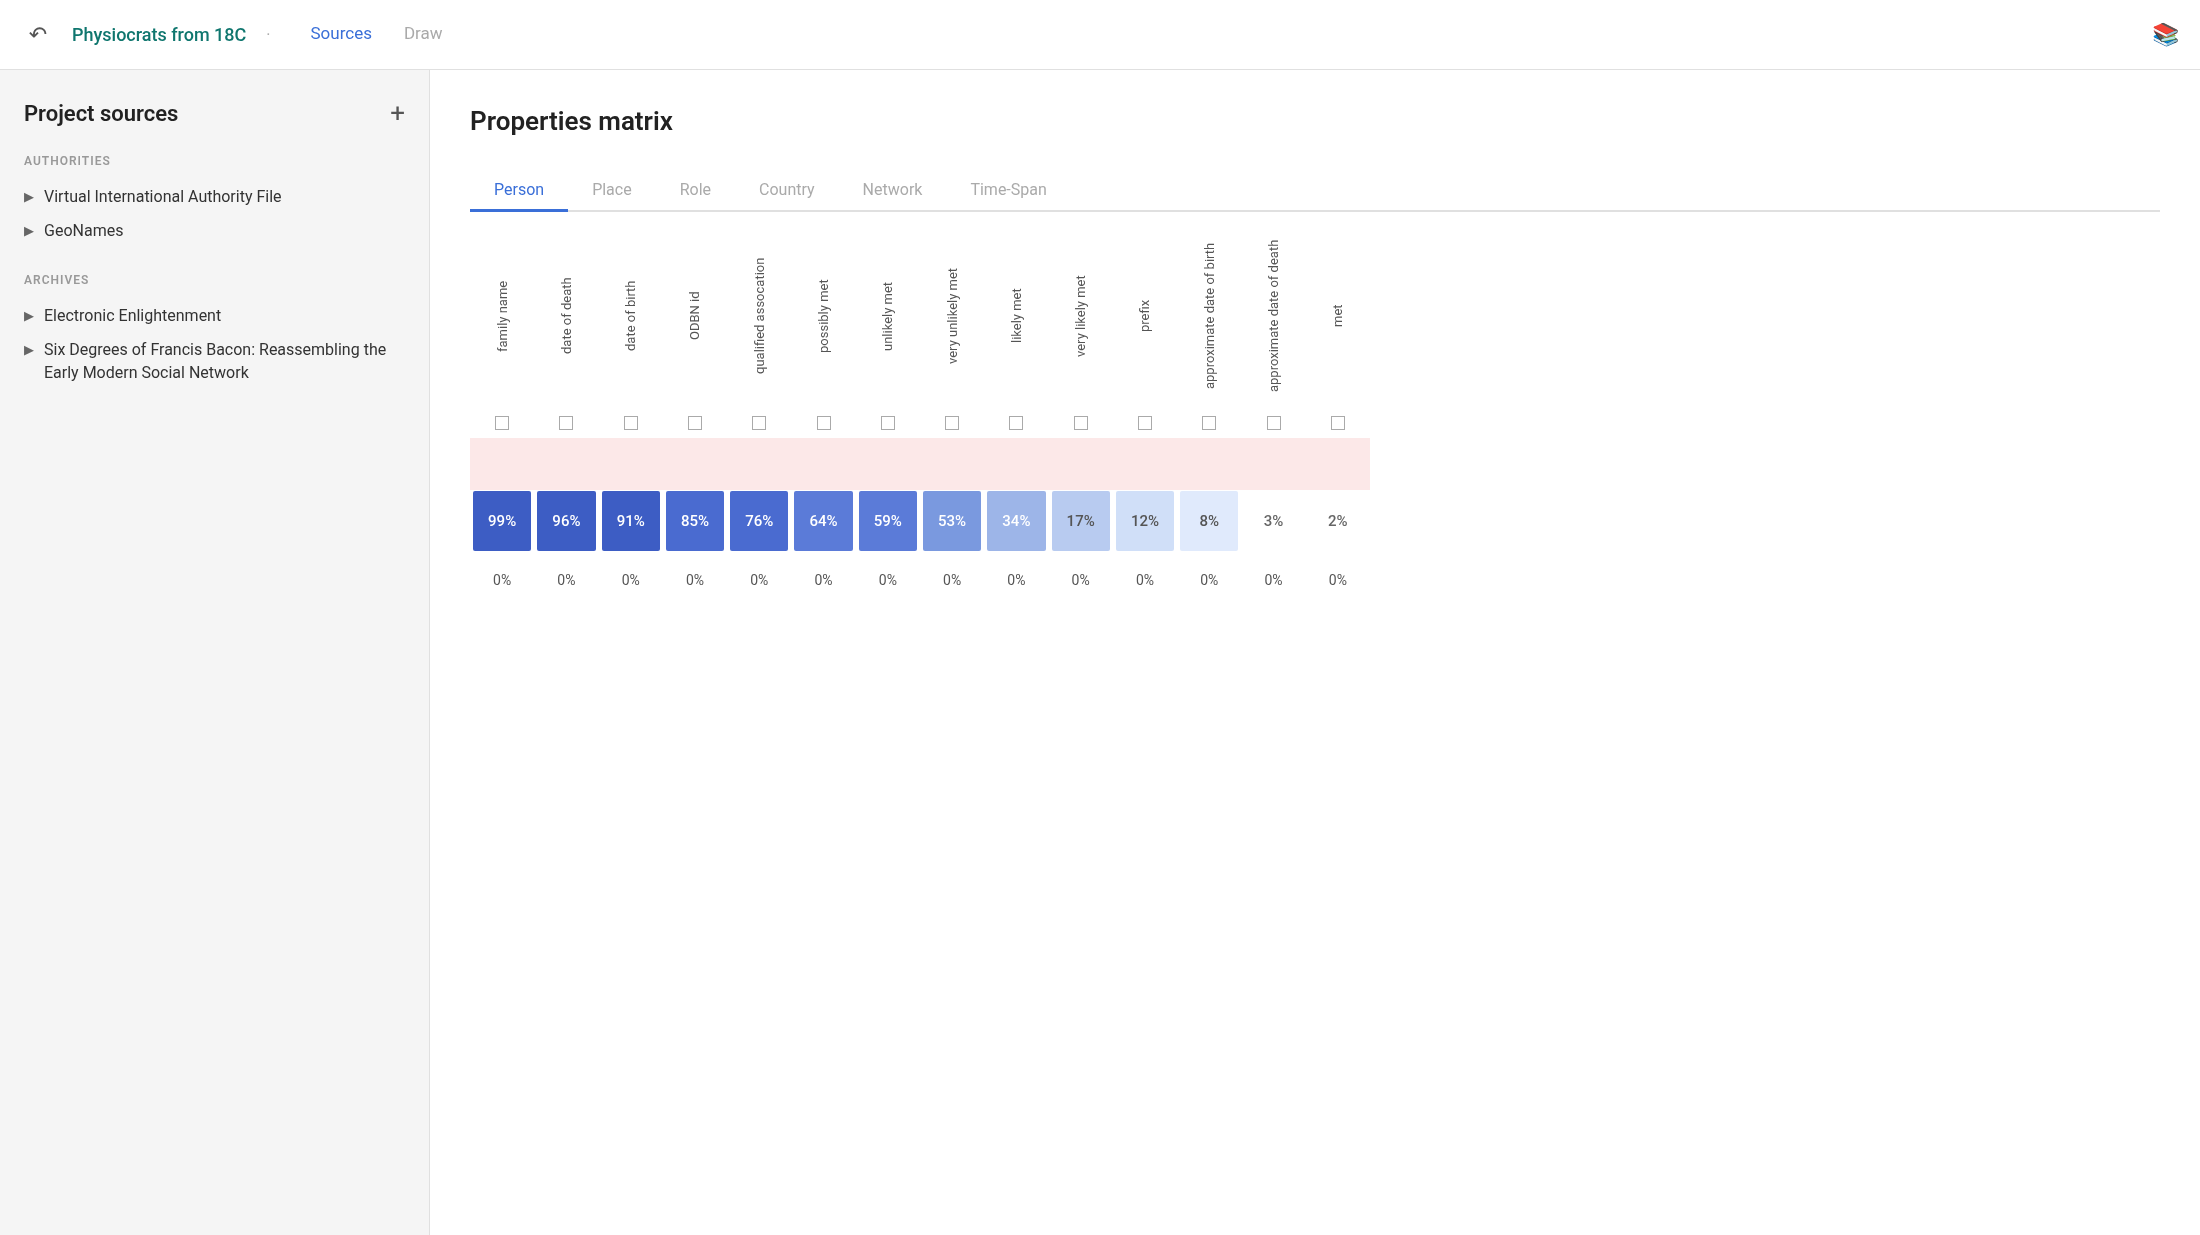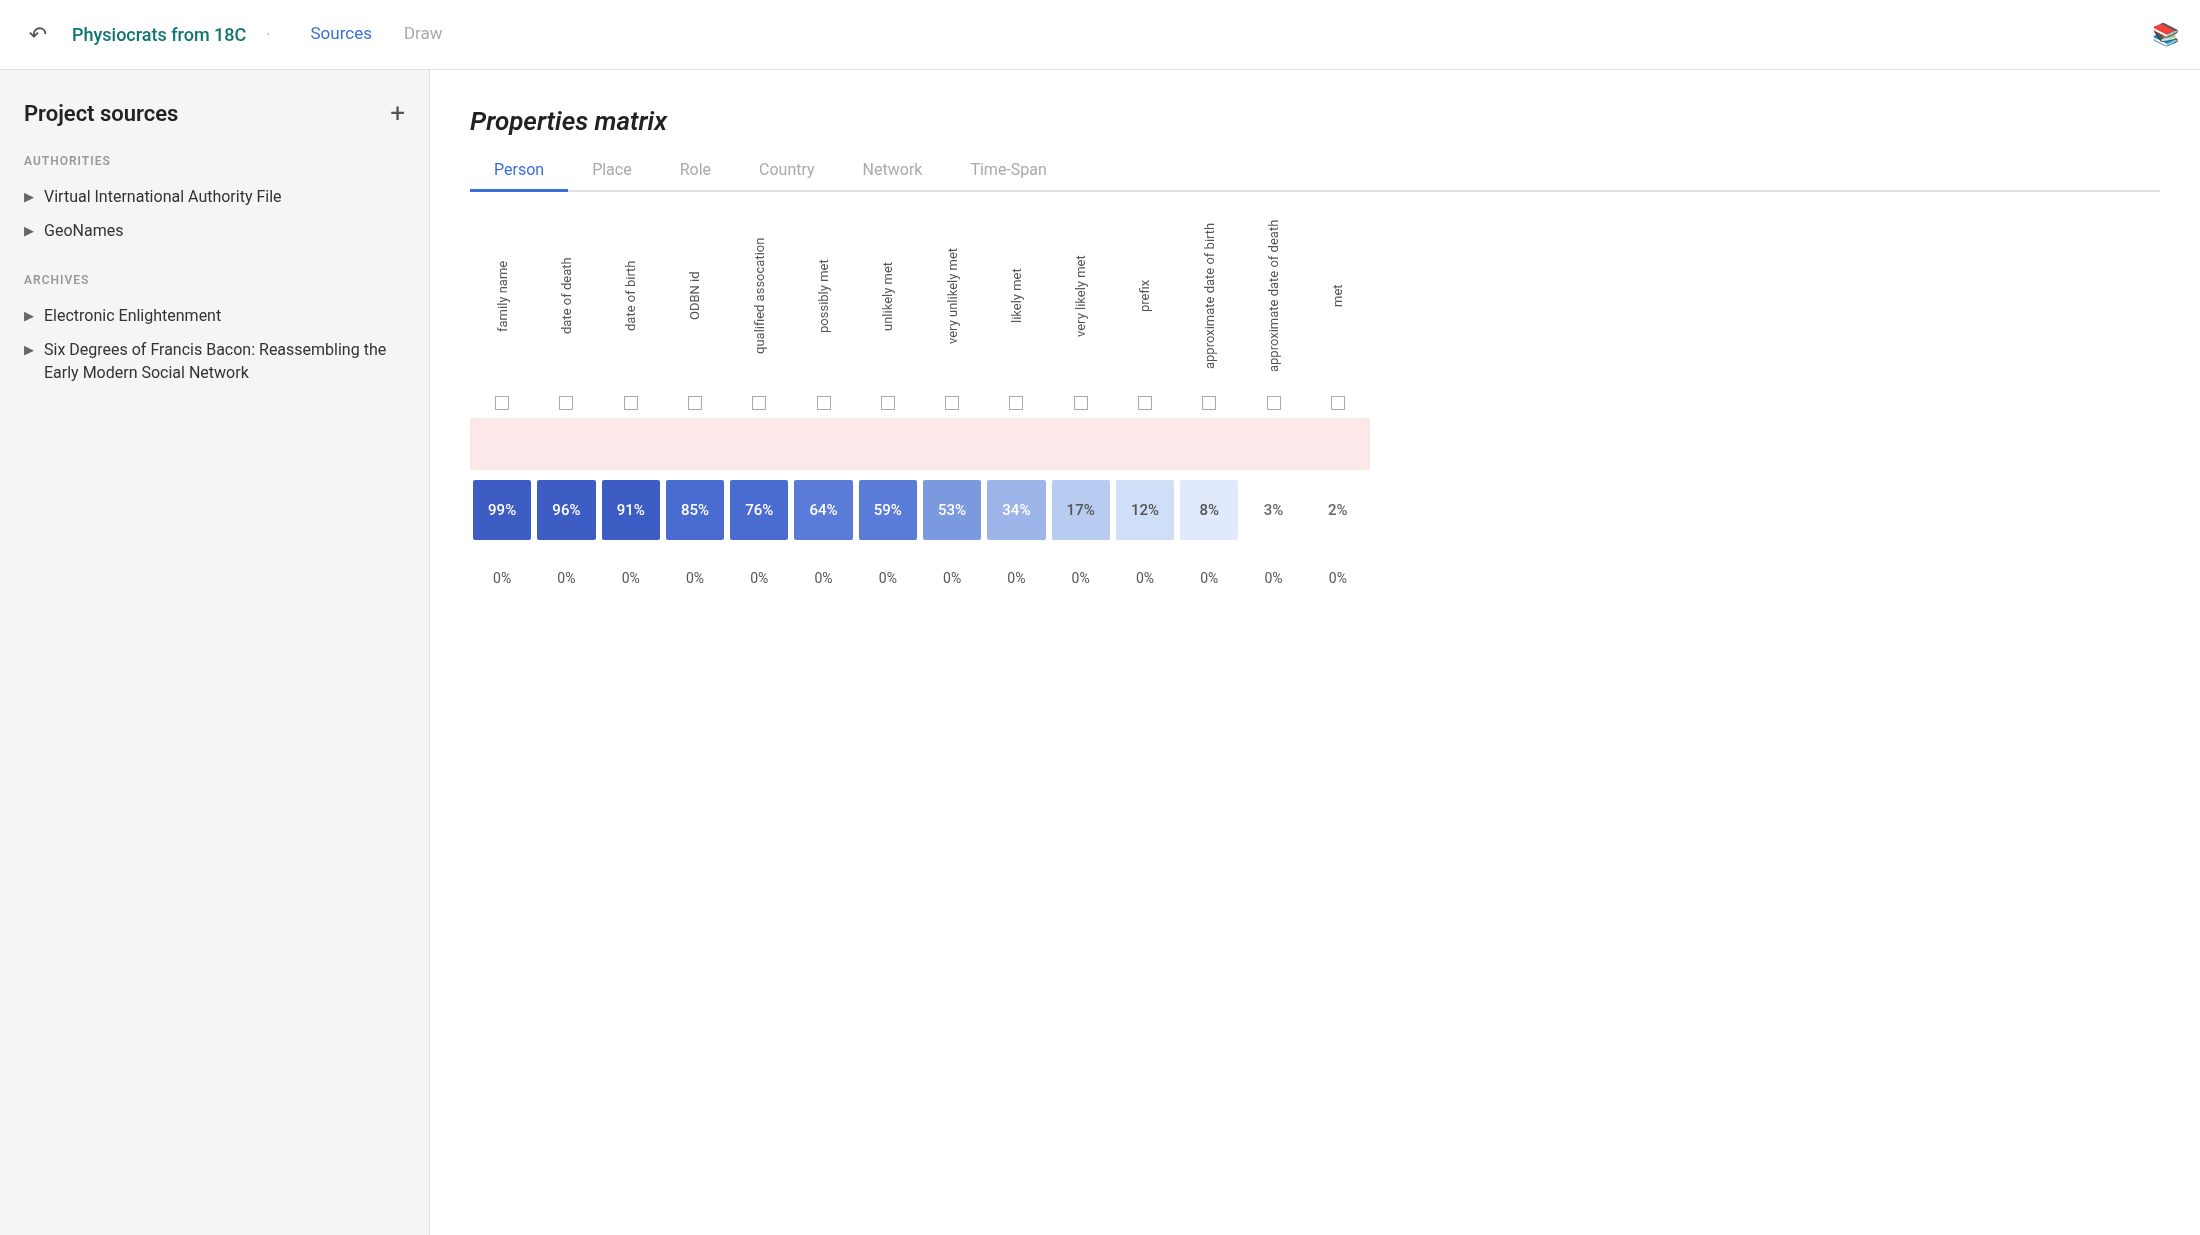--- a/index.html
+++ b/index.html
@@ -38,7 +38,7 @@
 
     
     .content { flex: 1; background: #fff; overflow: auto; padding: 36px 40px; }
-    .content-title { font-size: 26px; font-weight: 600; color: #222; margin-bottom: 14px; font-style: italic; }
+    .content-title { font-size: 26px; font-weight: 600; color: #222; margin-bottom: 34px; }
 
     
     .matrix-tabs { display: flex; gap: 0; border-bottom: 2px solid #e0e0e0; margin-bottom: 24px; }

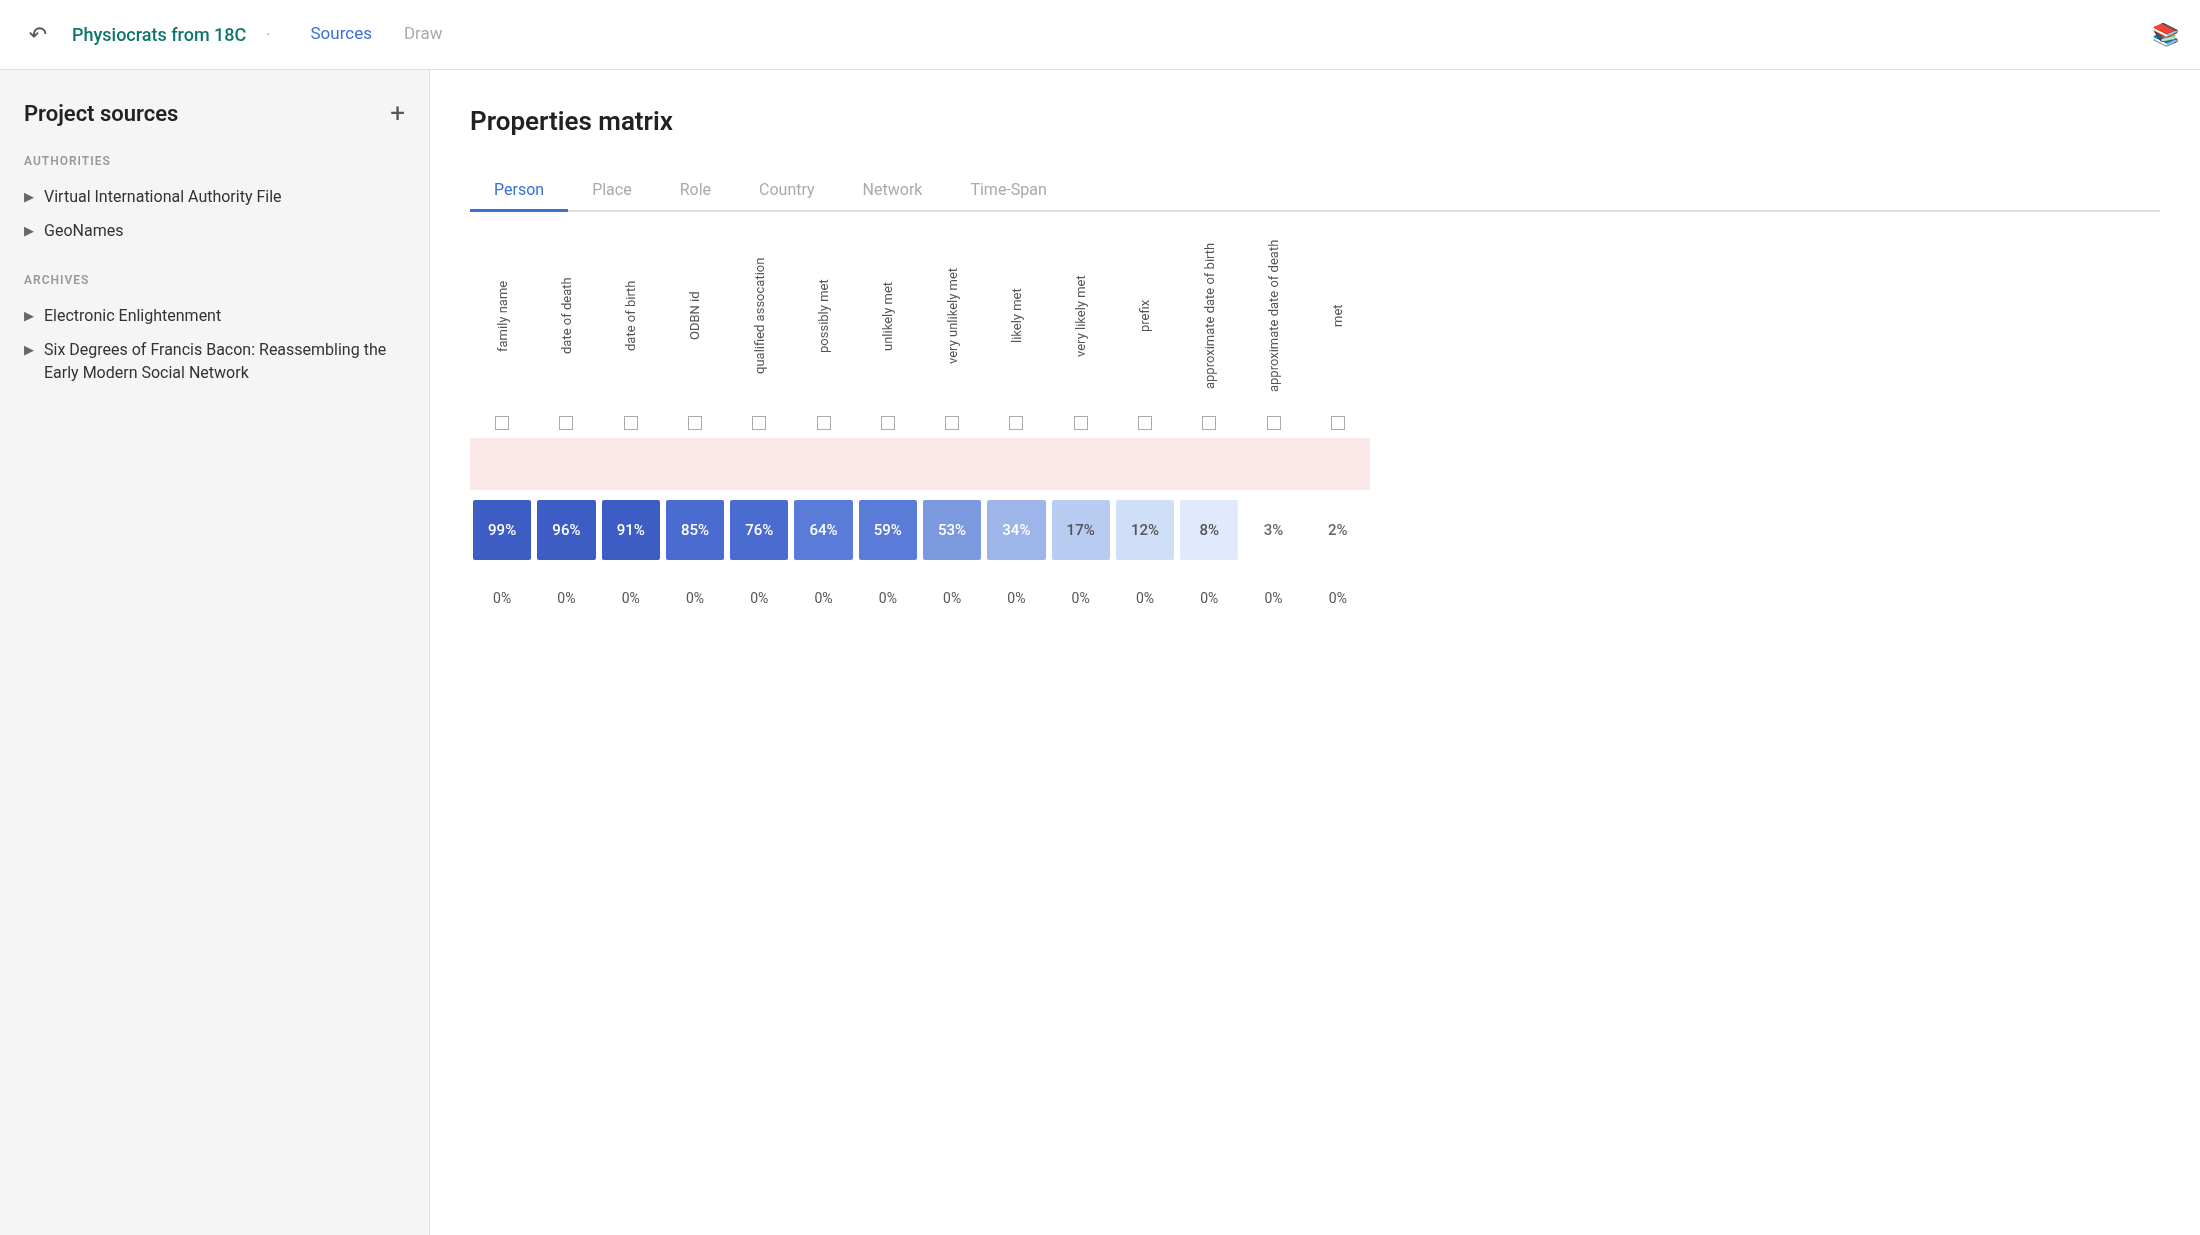--- a/index.html
+++ b/index.html
@@ -198,7 +198,7 @@
               <td style="padding: 0px 3px;">
                 <div class="bar-fill" style="background: rgb(61, 93, 196); color: rgb(255, 255, 255); min-width: 50px;">99%</div>
               </td>
-              <td style="padding: 10px 3px;">
+              <td style="padding: 1px 3px;">
                 <div class="bar-fill" style="background: rgb(61, 93, 196); color: rgb(255, 255, 255); min-width: 50px;">96%</div>
               </td>
               <td style="padding: 0px 3px;">

